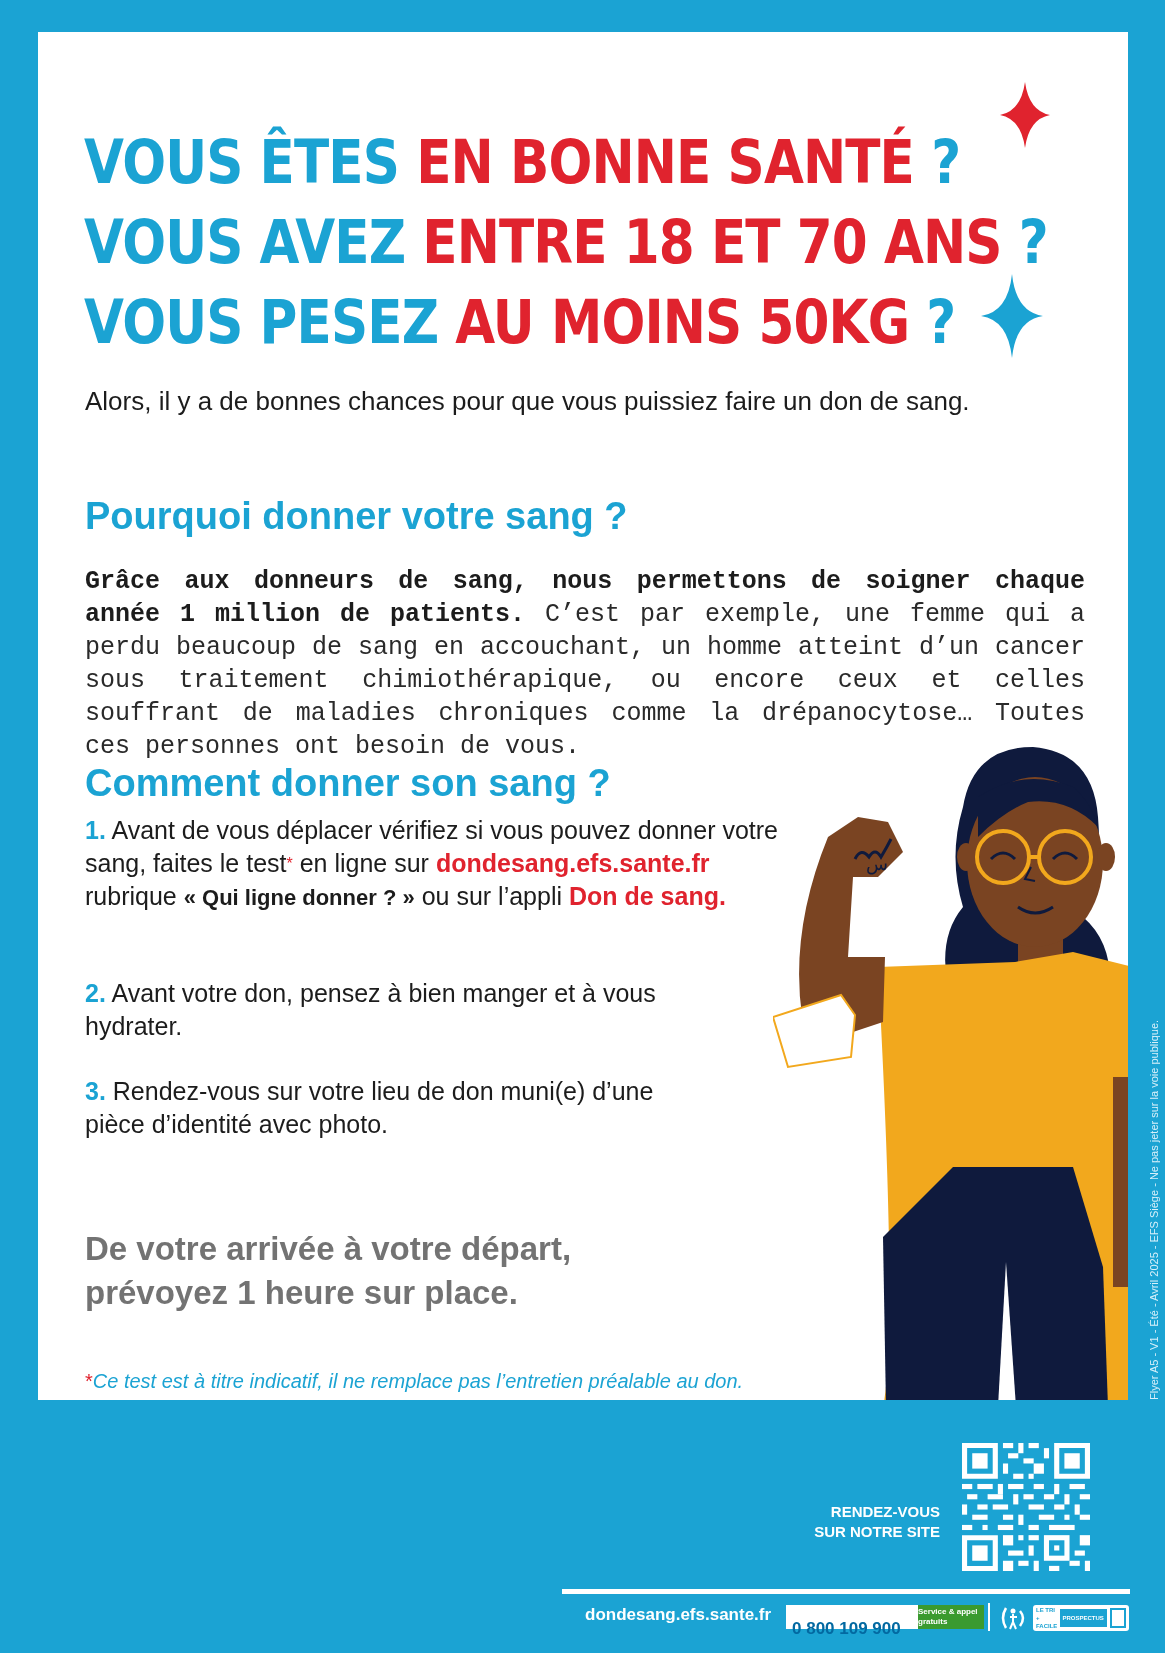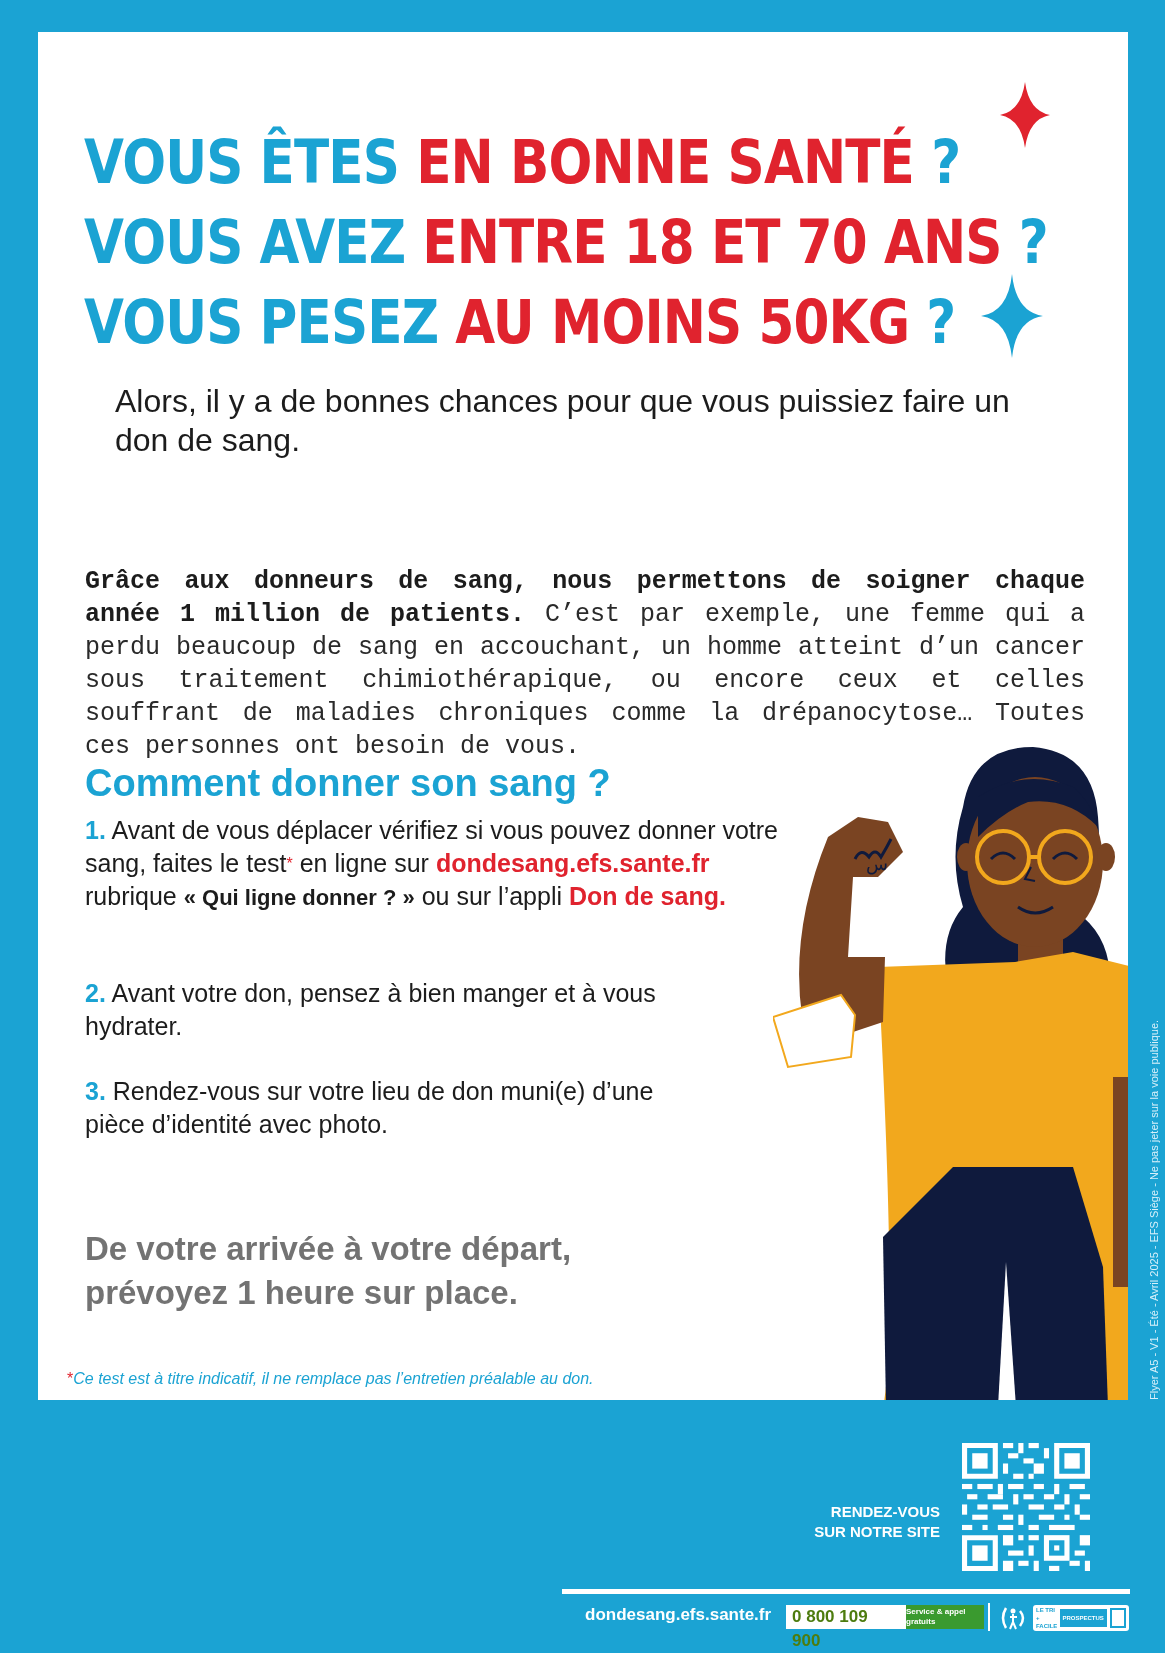--- a/index.html
+++ b/index.html
@@ -36,10 +36,9 @@
       position: absolute;
       left: 47px; top: 350px;
       width: 900px;
-      font-size: 32px;
+      font-size: 26px;
       line-height: 39px;
       color: #1c1c1c;
-      margin-left: 30px;
     }
     .section-title {
       position: absolute;

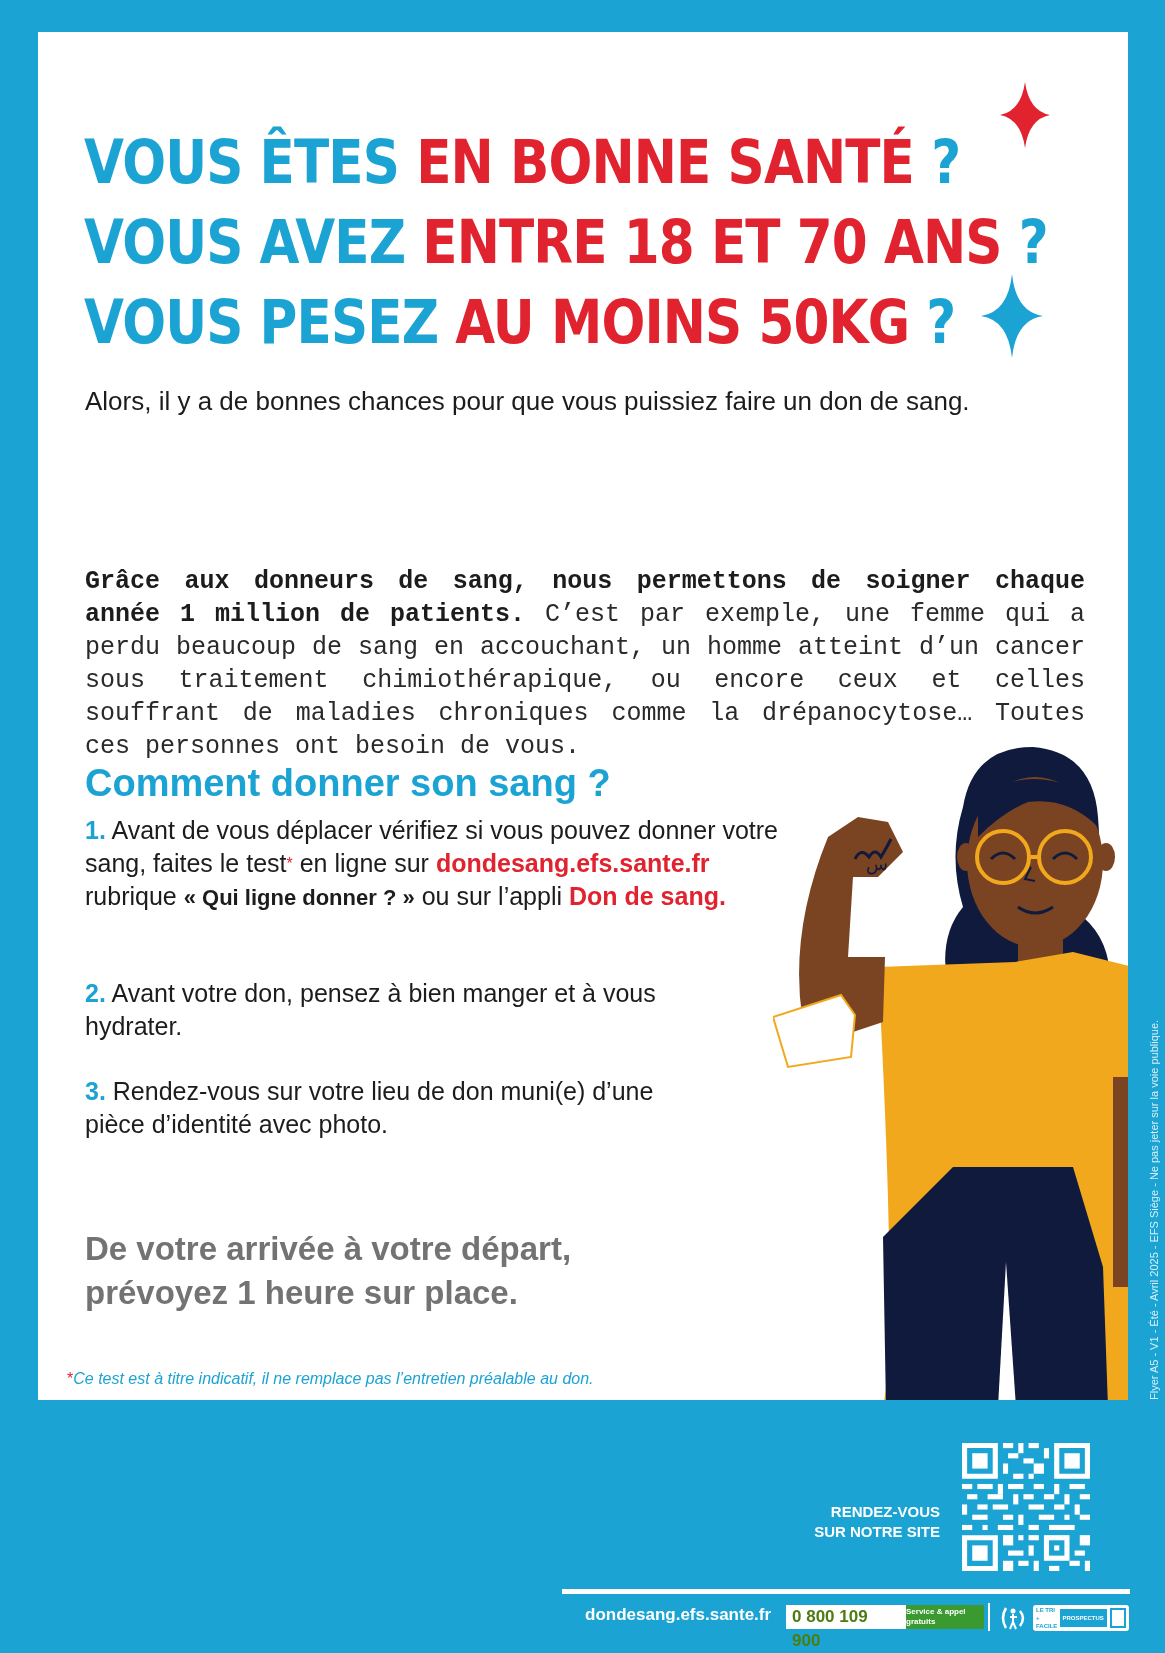--- a/index.html
+++ b/index.html
@@ -199,6 +199,7 @@
 
   <p class="intro">Alors, il y a de bonnes chances pour que vous puissiez faire un don de sang.</p>
 
+  <h2 class="section-title" style="top:463px">Pourquoi donner votre sang ?</h2>
   <p class="why-body"><b>Grâce aux donneurs de sang, nous permettons de soigner chaque année 1 million de patients.</b><span> C’est par exemple, une femme qui a perdu beaucoup de sang en accouchant, un homme atteint d’un cancer sous traitement chimiothérapique, ou encore ceux et celles souffrant de maladies chroniques comme la drépanocytose… Toutes ces personnes ont besoin de vous.</span></p>
 
   <h2 class="section-title" style="top:730px">Comment donner son sang ?</h2>

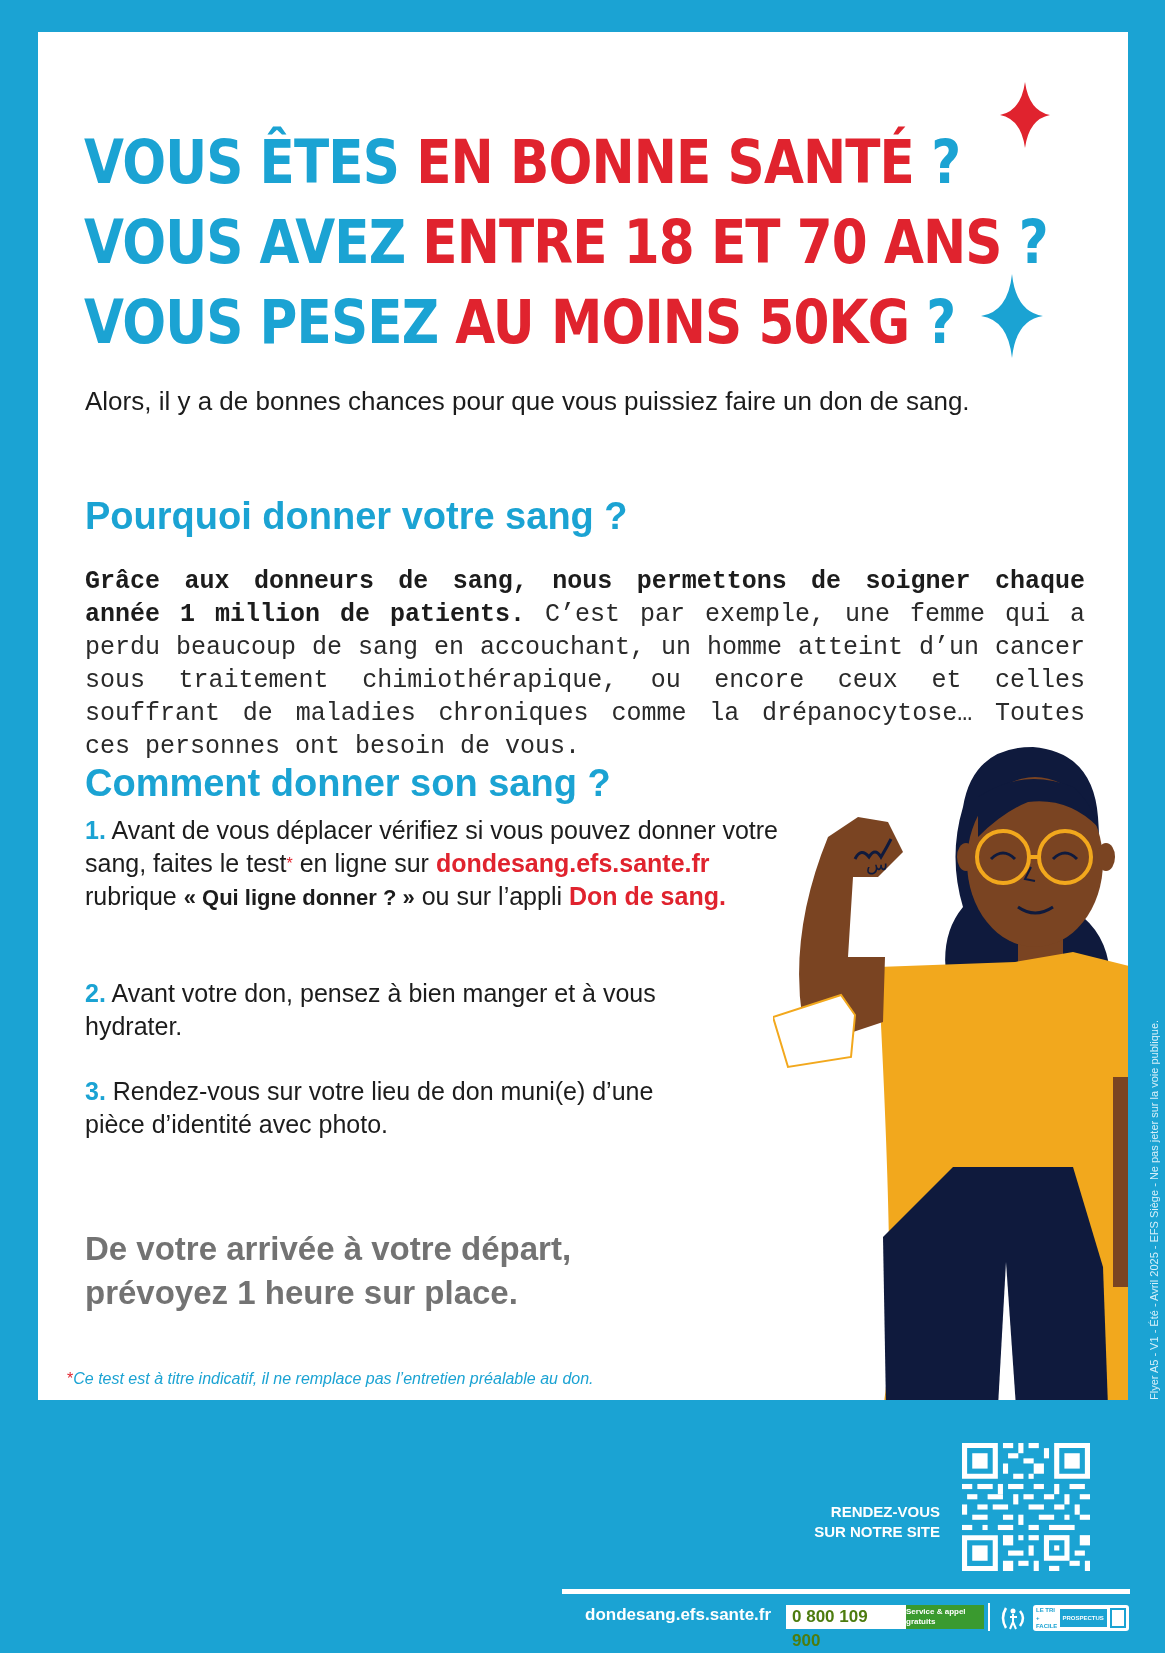--- a/index.html
+++ b/index.html
@@ -80,8 +80,8 @@
     }
     .footnote {
       position: absolute;
-      left: 29px; top: 1338px;
-      font-size: 16px;
+      left: 47px; top: 1338px;
+      font-size: 20px;
       font-style: italic;
       color: #1ba3d3;
     }

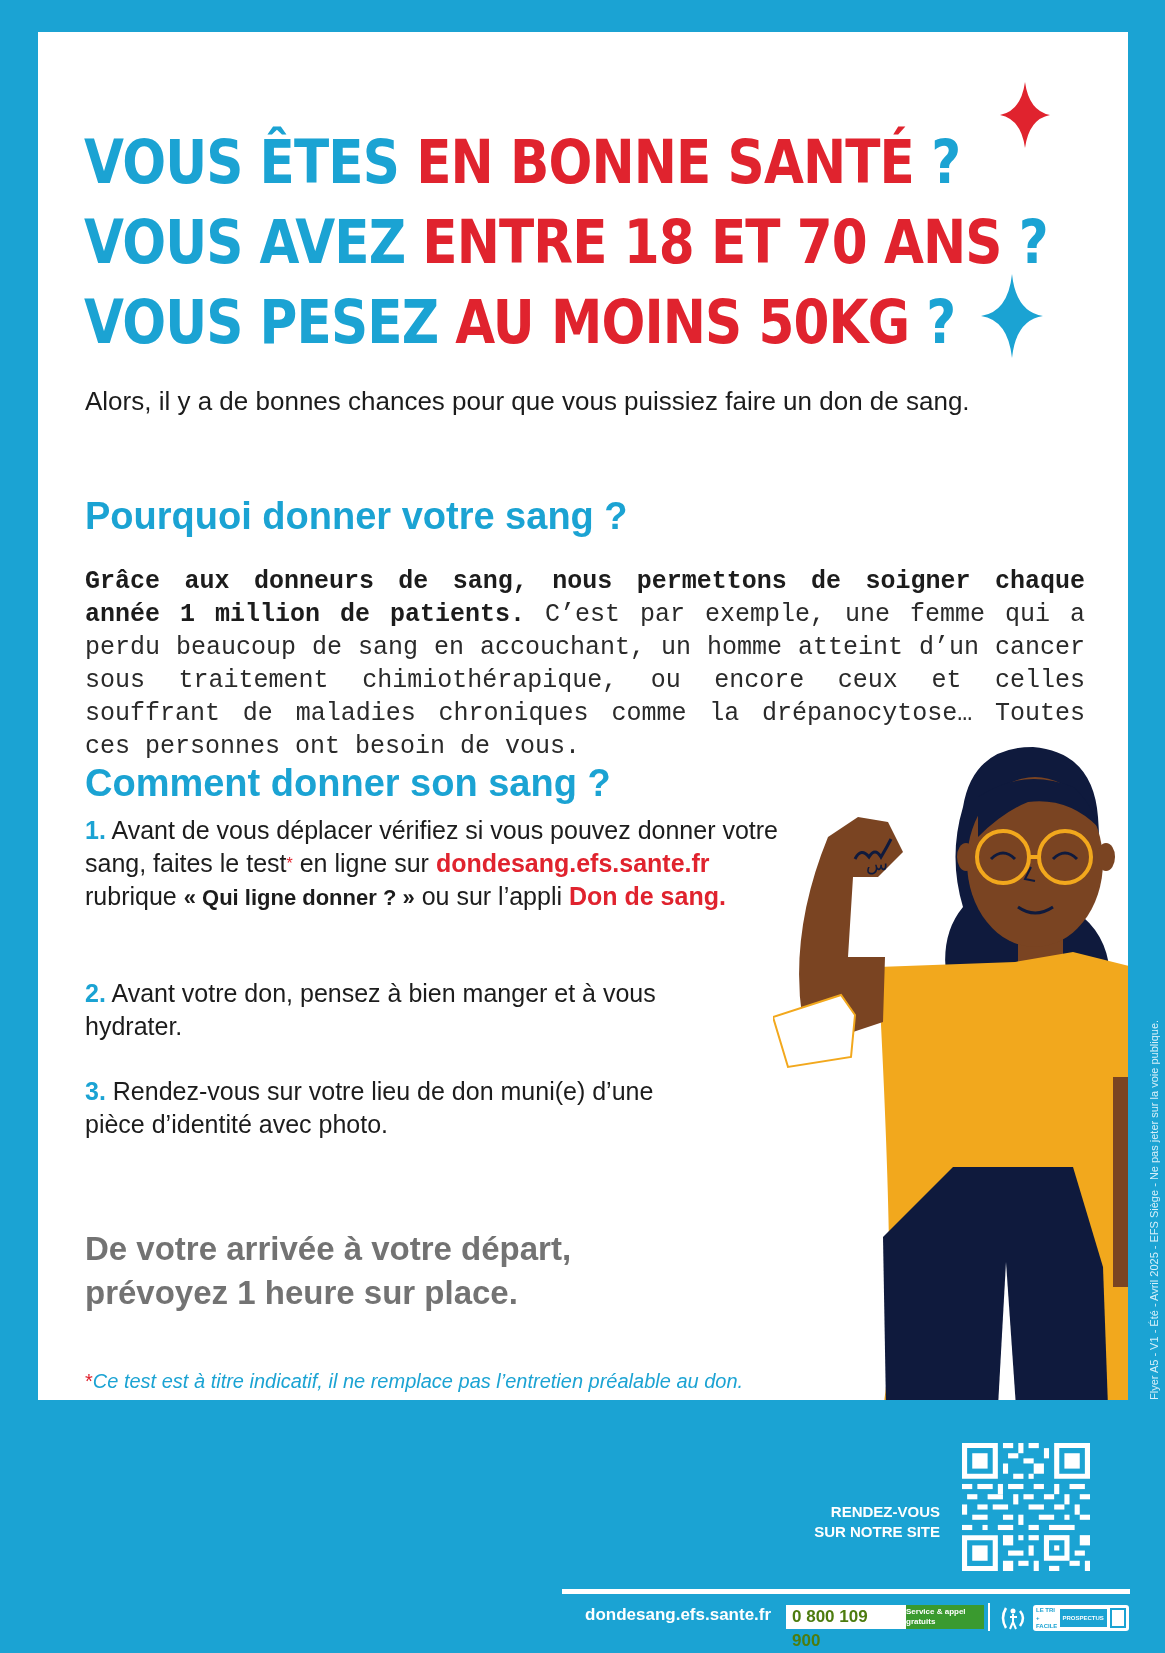--- a/index.html
+++ b/index.html
@@ -128,12 +128,12 @@
     }
     .phone .num {
       background: #ffffff;
-      color: #4d7c0f;
+      color: #0369a1;
       font-weight: bold;
       font-size: 17px;
       line-height: 24px;
-      padding: 0 6px;
-      width: 120px;
+      padding: 12px 6px;
+      width: 132px;
     }
     .phone .tag {
       background: #3a9a2f;

